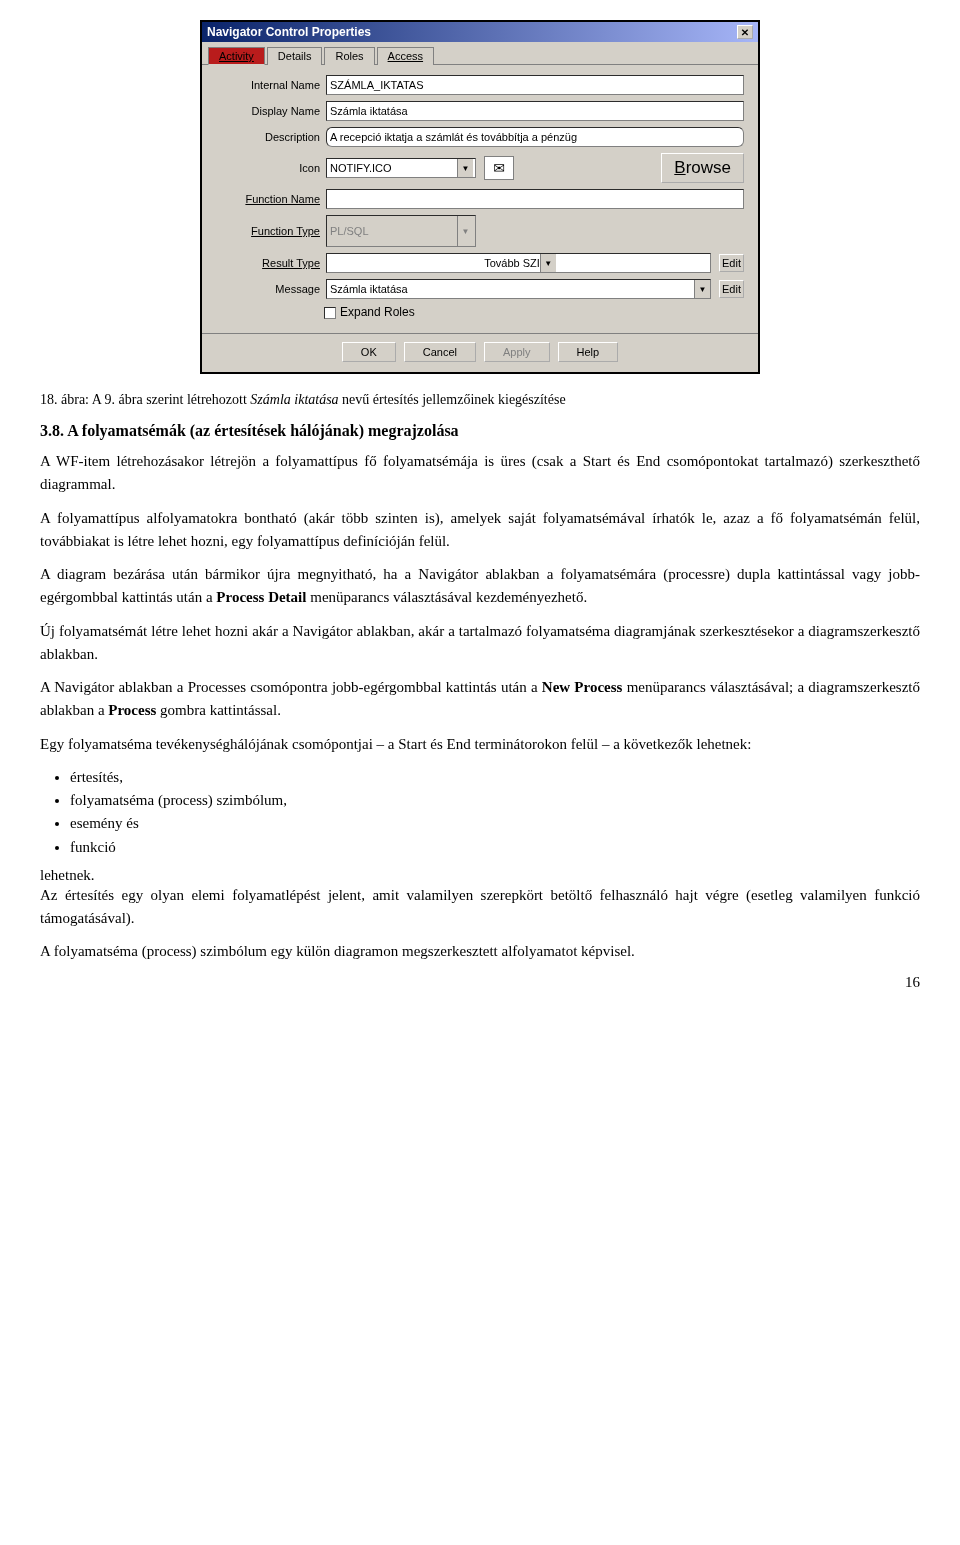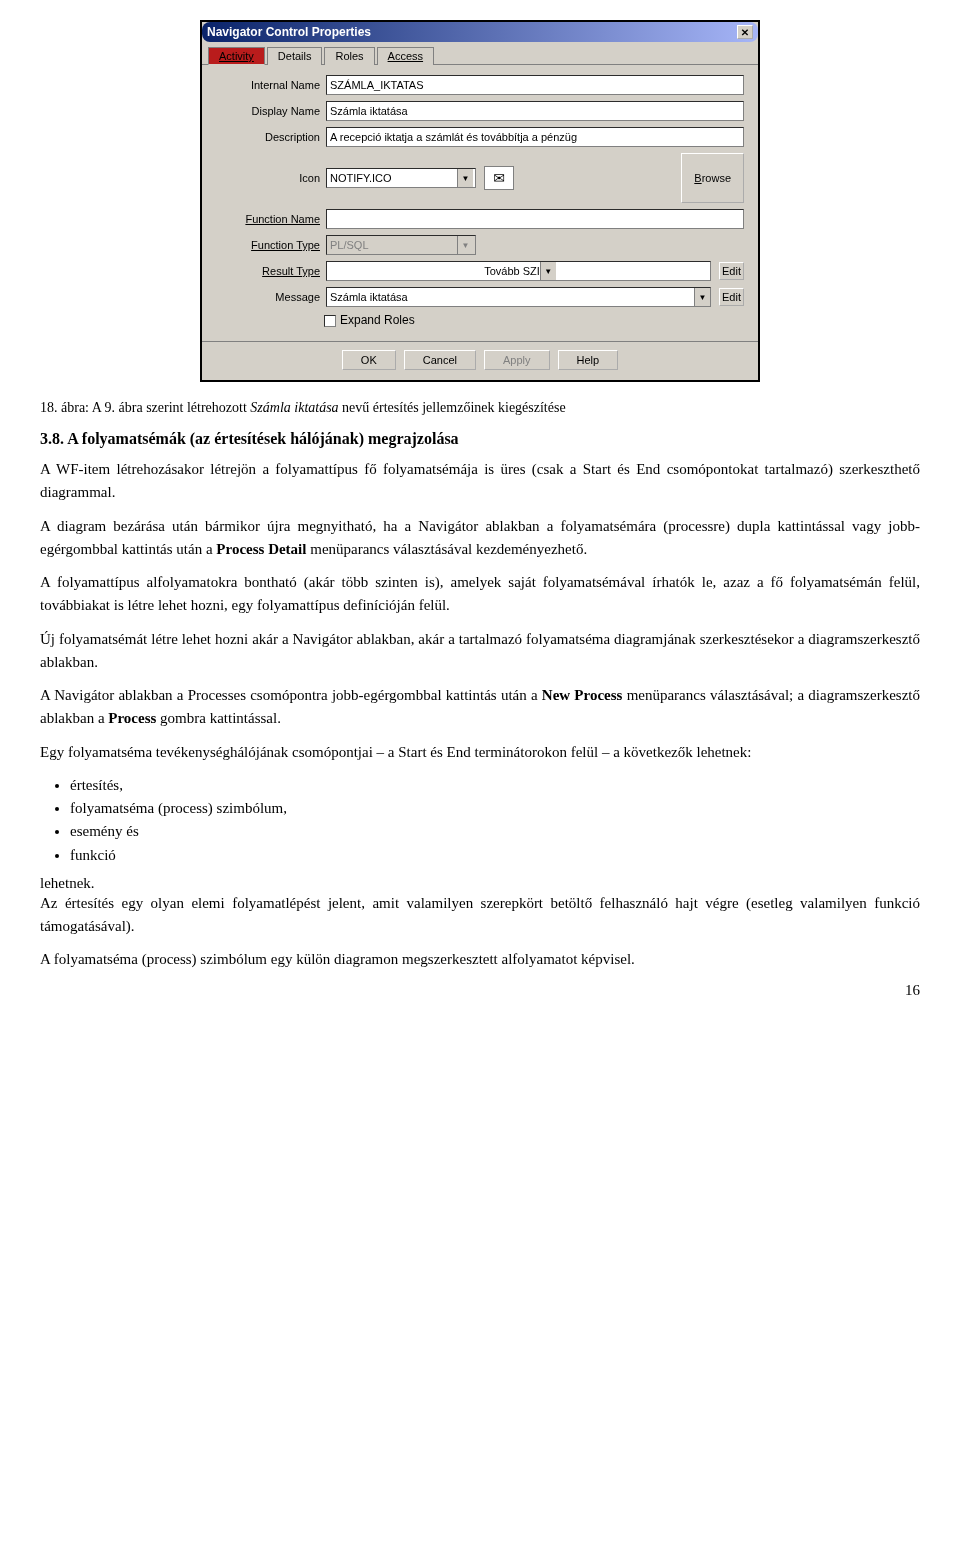--- a/index.html
+++ b/index.html
@@ -40,7 +40,6 @@
       display: flex;
       justify-content: space-between;
       align-items: center;
-      border-radius: 8px;
     }
 
     .dialog-close-btn {

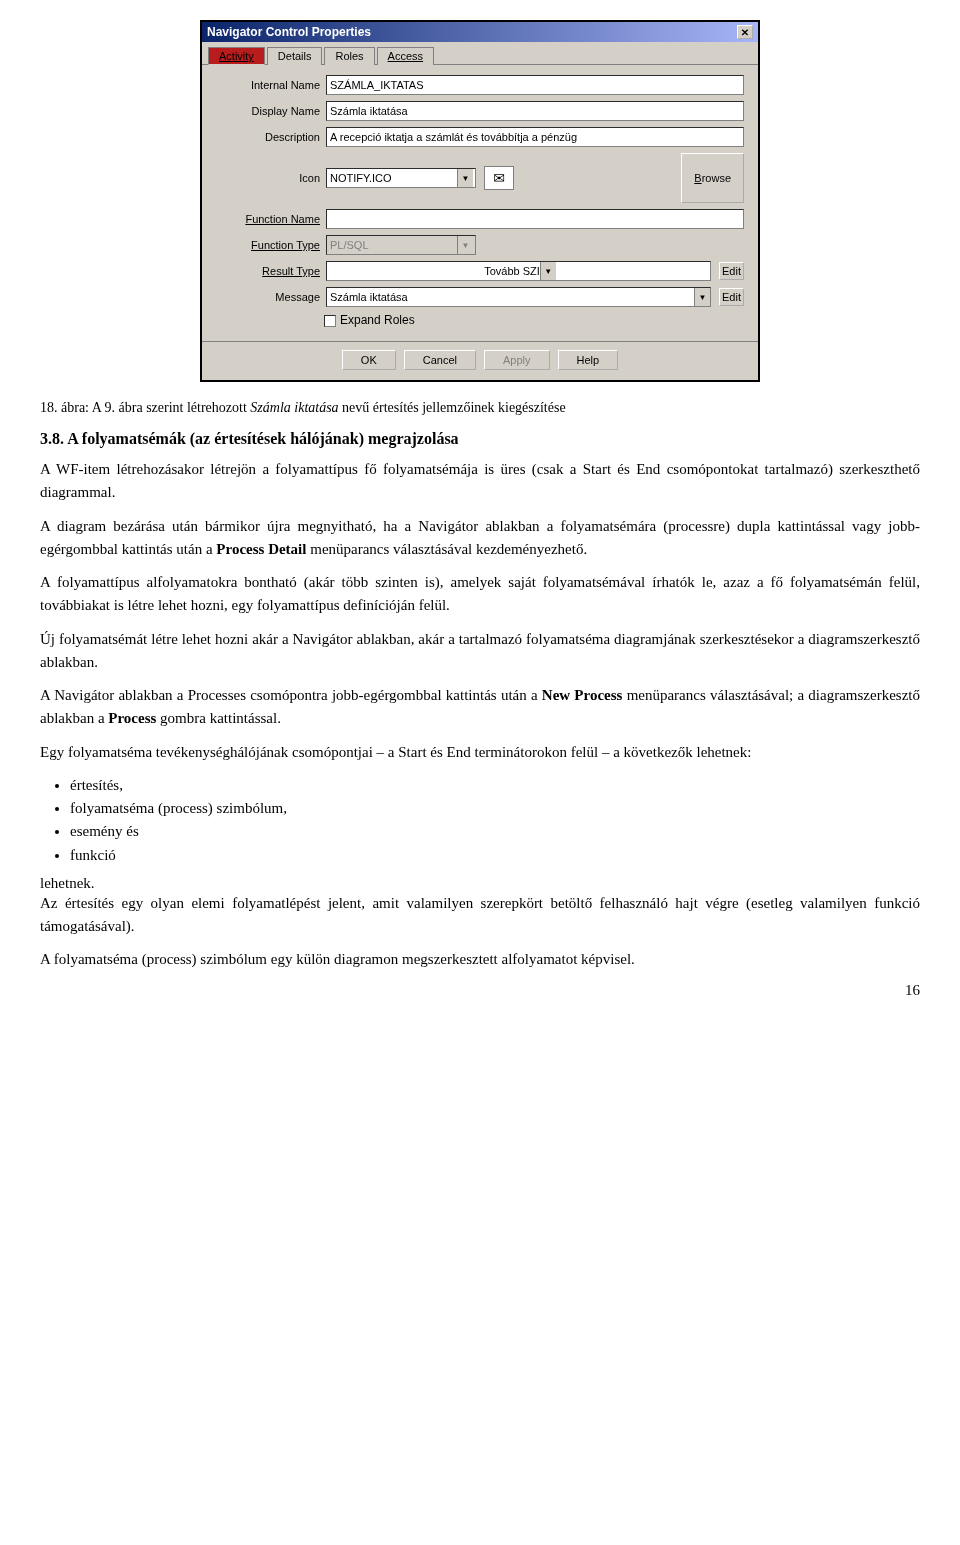--- a/index.html
+++ b/index.html
@@ -312,7 +312,7 @@
 
         <div class="form-row">
           <span class="form-label">Description</span>
-          <input class="form-input" type="text" value="A recepció iktatja a számlát és továbbítja a pénzüg" style="flex: 1 1 0%;">
+          <input class="form-input" type="text" value="A recepció iktatja a számlát és továbbítja a pénzüg" style="flex: 1 1 0%; border-radius: 6px;">
         </div>
 
         <div class="form-row">

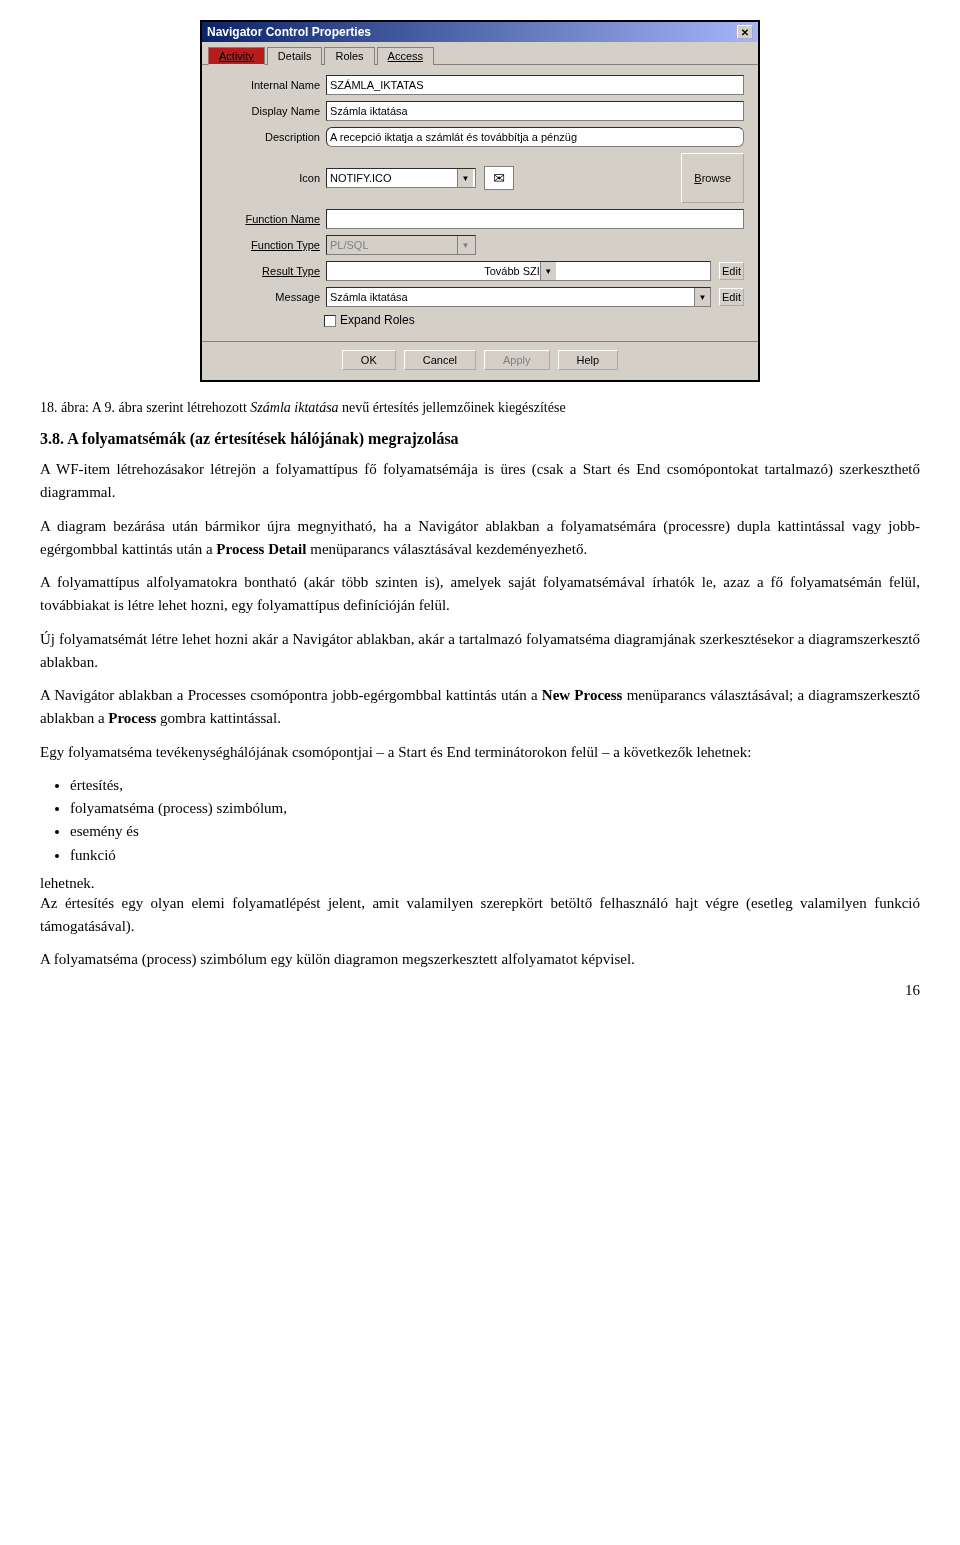--- a/index.html
+++ b/index.html
@@ -158,10 +158,10 @@
 
     .browse-btn {
       margin-left: auto;
-      padding: 18px 12px;
+      padding: 4px 12px;
       background: #d4d0c8;
       border: 1px outset #fff;
-      font-size: 11px;
+      font-size: 17px;
       cursor: pointer;
     }
 

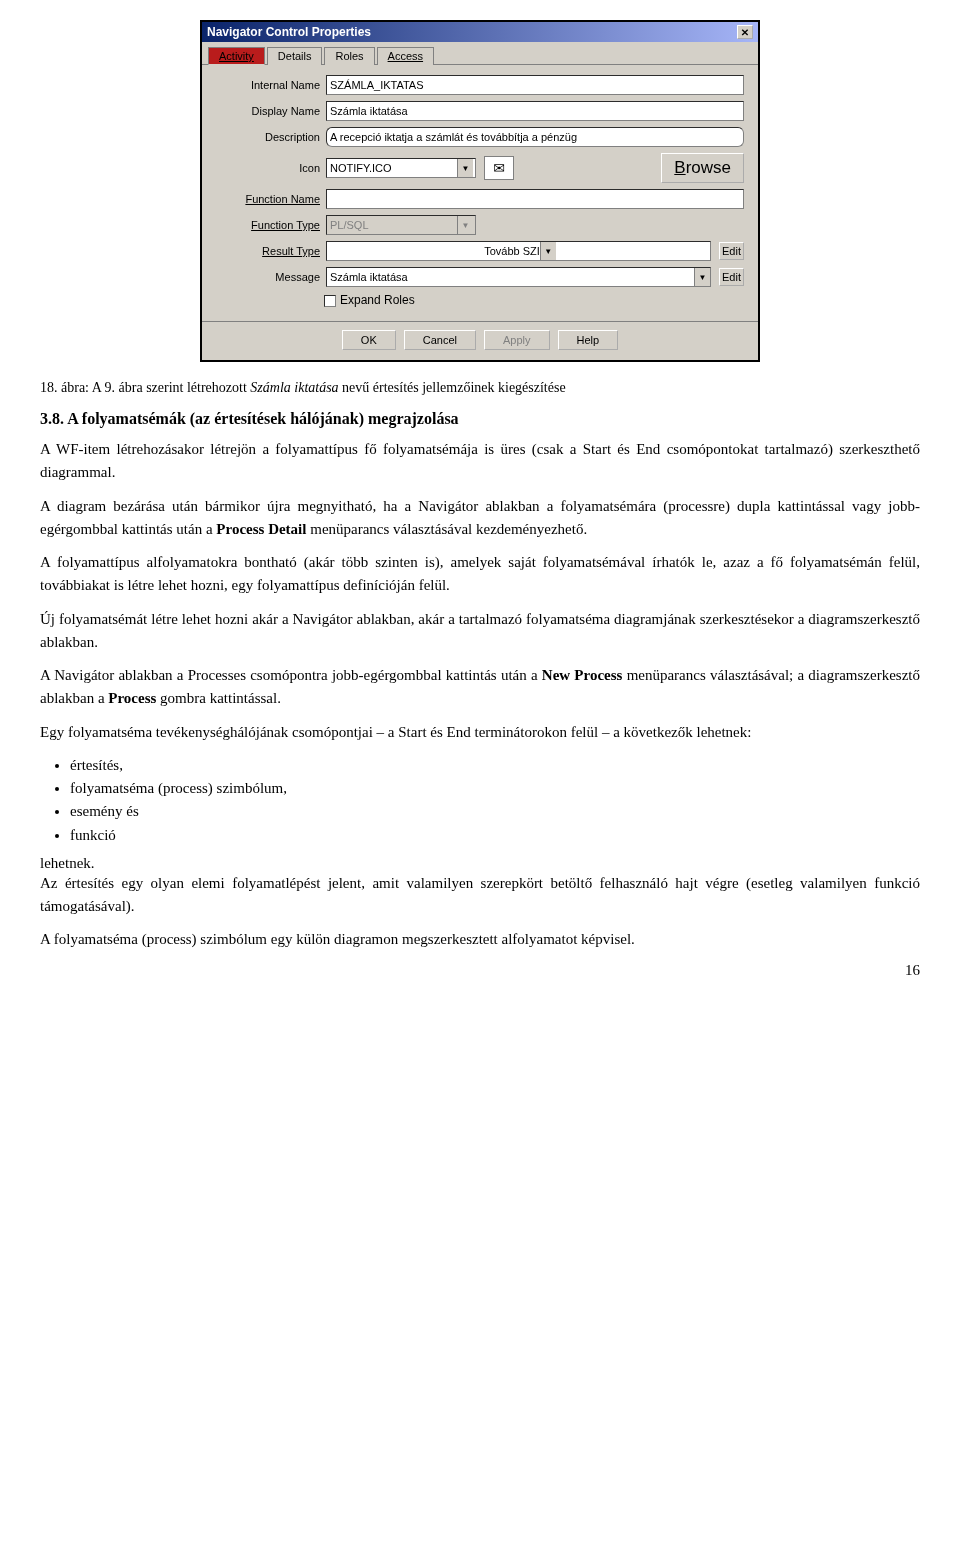--- a/index.html
+++ b/index.html
@@ -339,7 +339,7 @@
         <div class="form-row">
           <span class="form-label underline">Function Type</span>
           <div style="flex:1; display:flex; align-items:center;">
-            <div style="width:150px; height:20px; background:#d4d0c8; border:1px inset #808080; display:flex; align-items:center; justify-content:space-between; padding:0 2px 0 3px; font-size:11px; color:#808080;">
+            <div style="width:150px; height:32px; background:#d4d0c8; border:1px inset #808080; display:flex; align-items:center; justify-content:space-between; padding:0 2px 0 3px; font-size:11px; color:#808080;">
               <span>PL/SQL</span>
               <span class="select-arrow" style="color:#808080;">▼</span>
             </div>

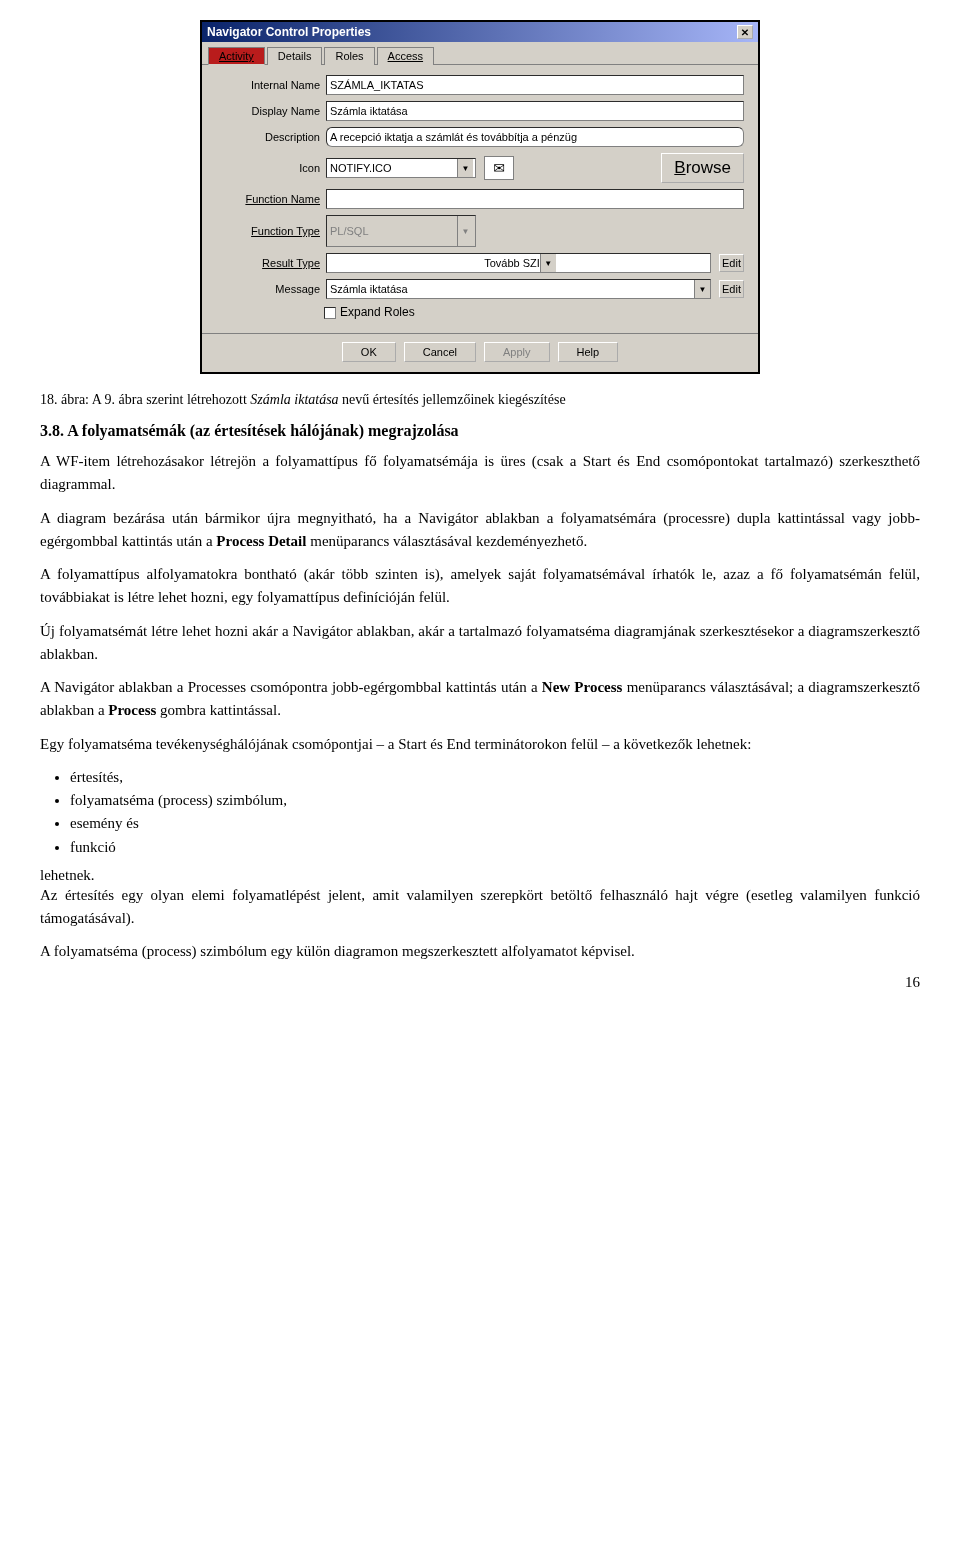--- a/index.html
+++ b/index.html
@@ -394,11 +394,11 @@
 
   <p class="body-text">A WF-item létrehozásakor létrejön a folyamattípus fő folyamatsémája is üres (csak a Start és End csomópontokat tartalmazó) szerkeszthető diagrammal.</p>
 
+  <p class="body-text">A folyamattípus alfolyamatokra bontható (akár több szinten is), amelyek saját folyamatsémával írhatók le, azaz a fő folyamatsémán felül, továbbiakat is létre lehet hozni, egy folyamattípus definícióján felül.</p>
+
   <p class="body-text">
     A diagram bezárása után bármikor újra megnyitható, ha a Navigátor ablakban a folyamatsémára (processre) dupla kattintással vagy jobb-egérgombbal kattintás után a <strong>Process Detail</strong> menüparancs választásával kezdeményezhető.
   </p>
-
-  <p class="body-text">A folyamattípus alfolyamatokra bontható (akár több szinten is), amelyek saját folyamatsémával írhatók le, azaz a fő folyamatsémán felül, továbbiakat is létre lehet hozni, egy folyamattípus definícióján felül.</p>
 
   <p class="body-text">Új folyamatsémát létre lehet hozni akár a Navigátor ablakban, akár a tartalmazó folyamatséma diagramjának szerkesztésekor a diagramszerkesztő ablakban.</p>
 

